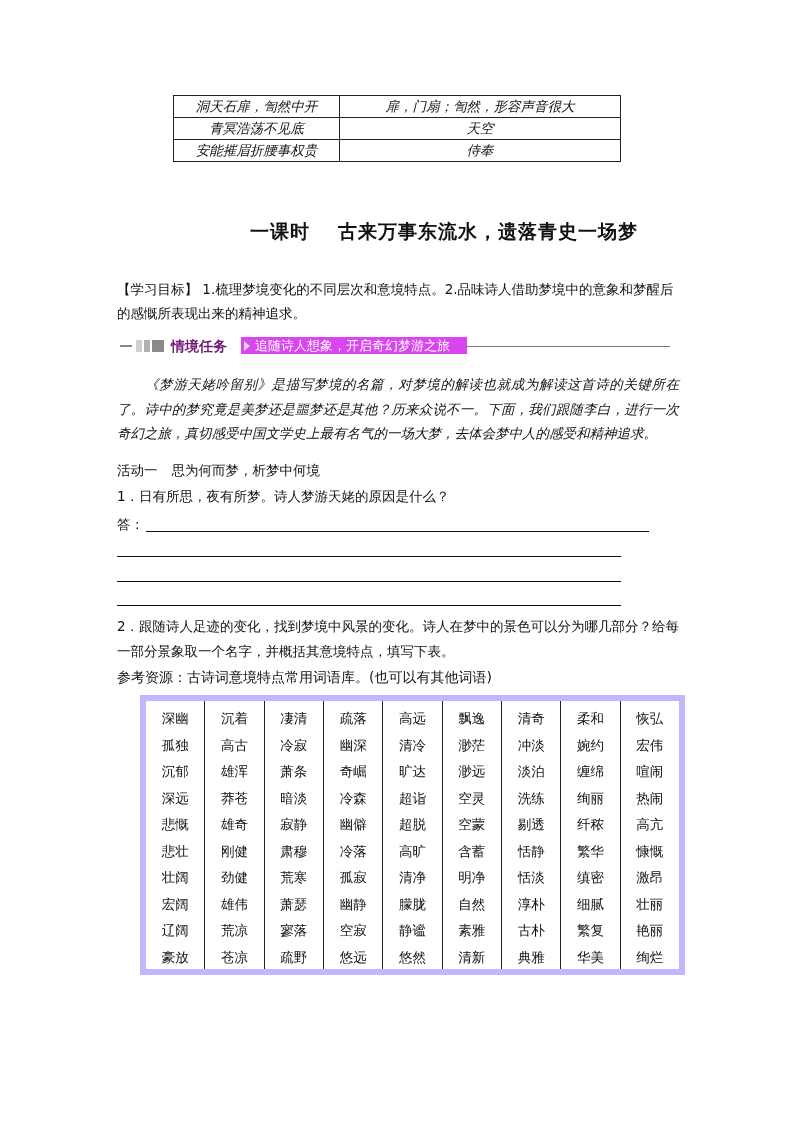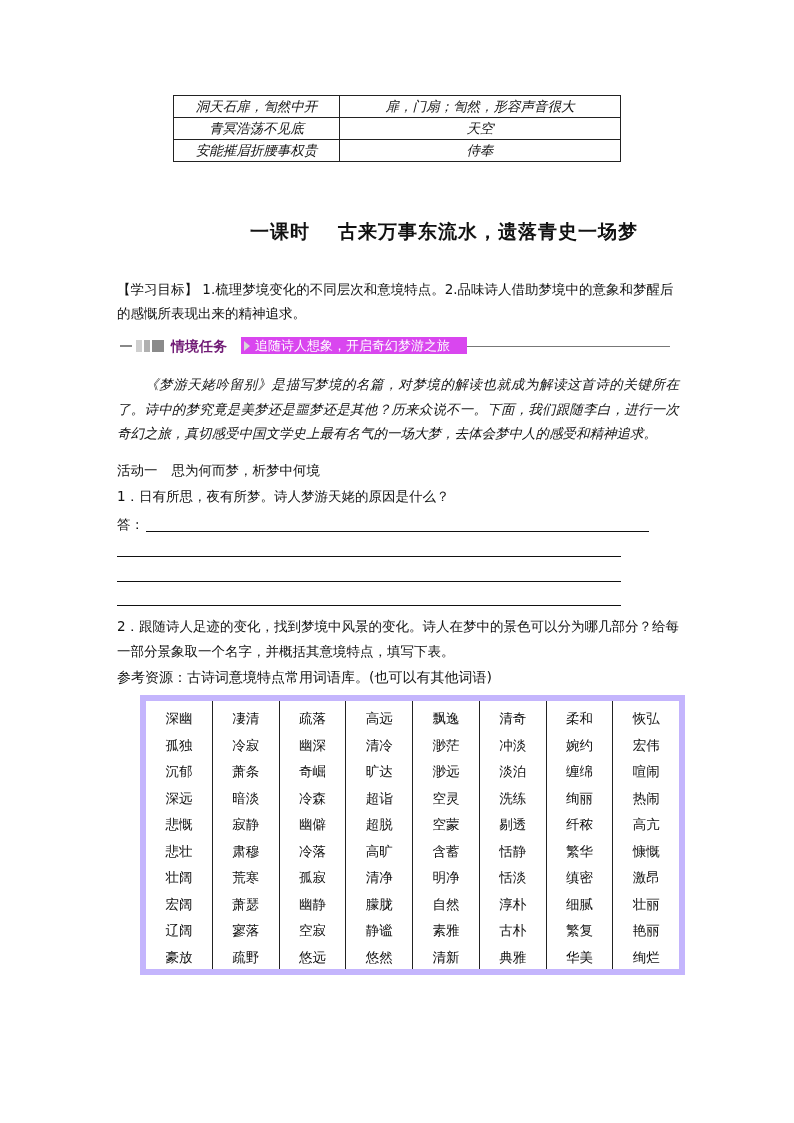--- a/index.html
+++ b/index.html
@@ -123,6 +123,18 @@
     <div class="w">豪放</div>
   </div>
   <div class="col">
+    <div class="w">沉着</div>
+    <div class="w">高古</div>
+    <div class="w">雄浑</div>
+    <div class="w">莽苍</div>
+    <div class="w">雄奇</div>
+    <div class="w">刚健</div>
+    <div class="w">劲健</div>
+    <div class="w">雄伟</div>
+    <div class="w">荒凉</div>
+    <div class="w">苍凉</div>
+  </div>
+  <div class="col">
     <div class="w">凄清</div>
     <div class="w">冷寂</div>
     <div class="w">萧条</div>

